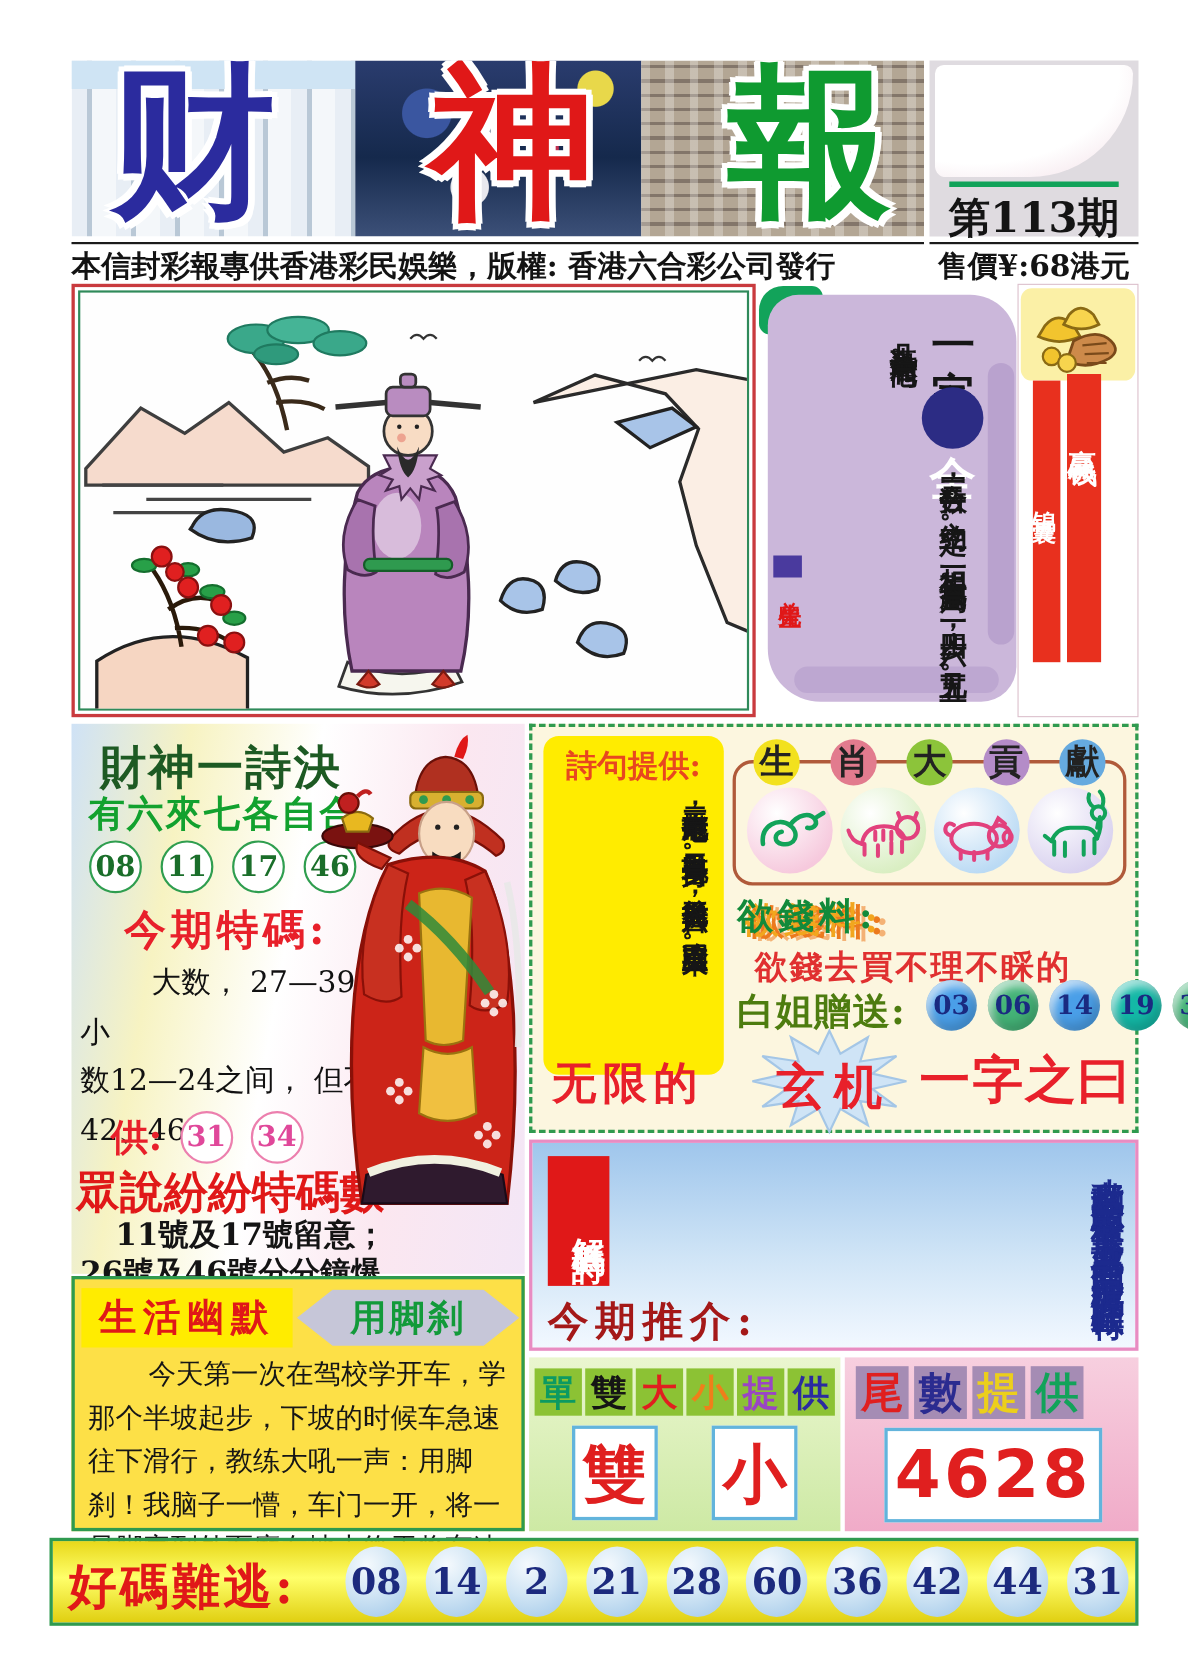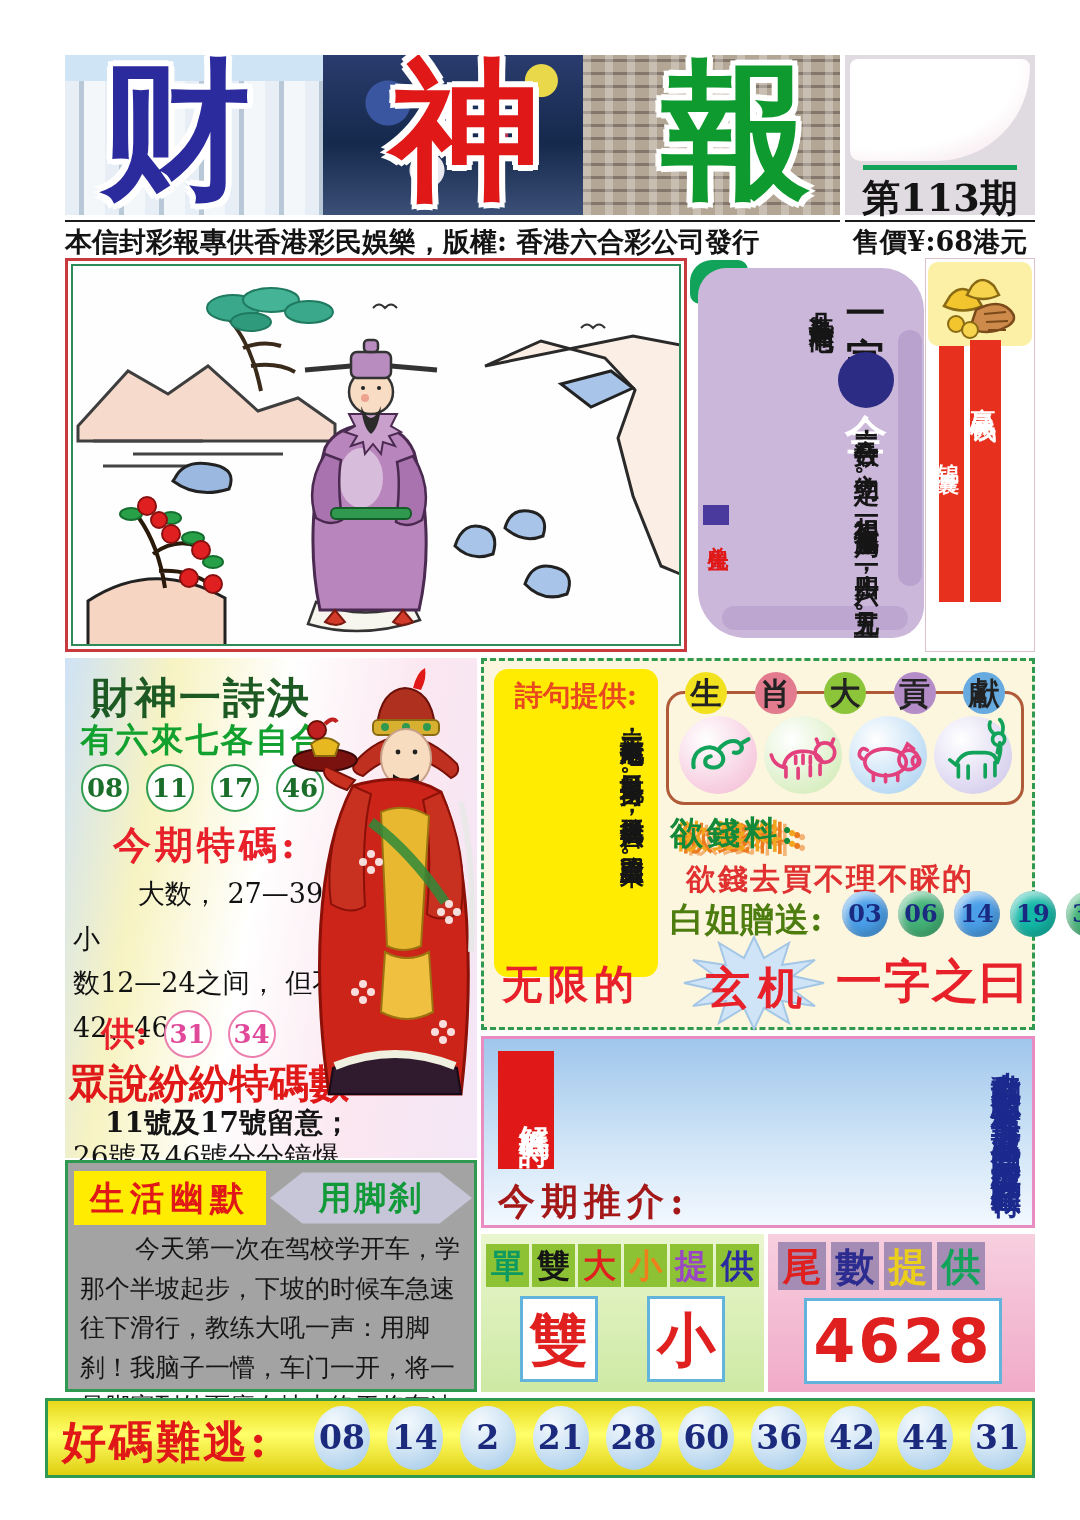--- a/index.html
+++ b/index.html
@@ -80,7 +80,7 @@
     font-size:26px; font-weight:700; text-align:center; line-height:44px; }
   .lp-crowd { left:4px; top:398px; width:330px; font-size:40px; font-weight:700; color:#e01818; }
   .lp-note1 { left:40px; top:446px; font-size:28px; font-weight:700; color:#141414; }
-  .lp-note2 { left:8px; top:480px; font-size:28px; font-weight:400; color:#141414;text-align:right; }
+  .lp-note2 { left:8px; top:480px; font-size:28px; font-weight:700; color:#141414;text-align:right; }
   .god-svg { right:-4px; top:4px; width:196px; height:492px; }
 
   

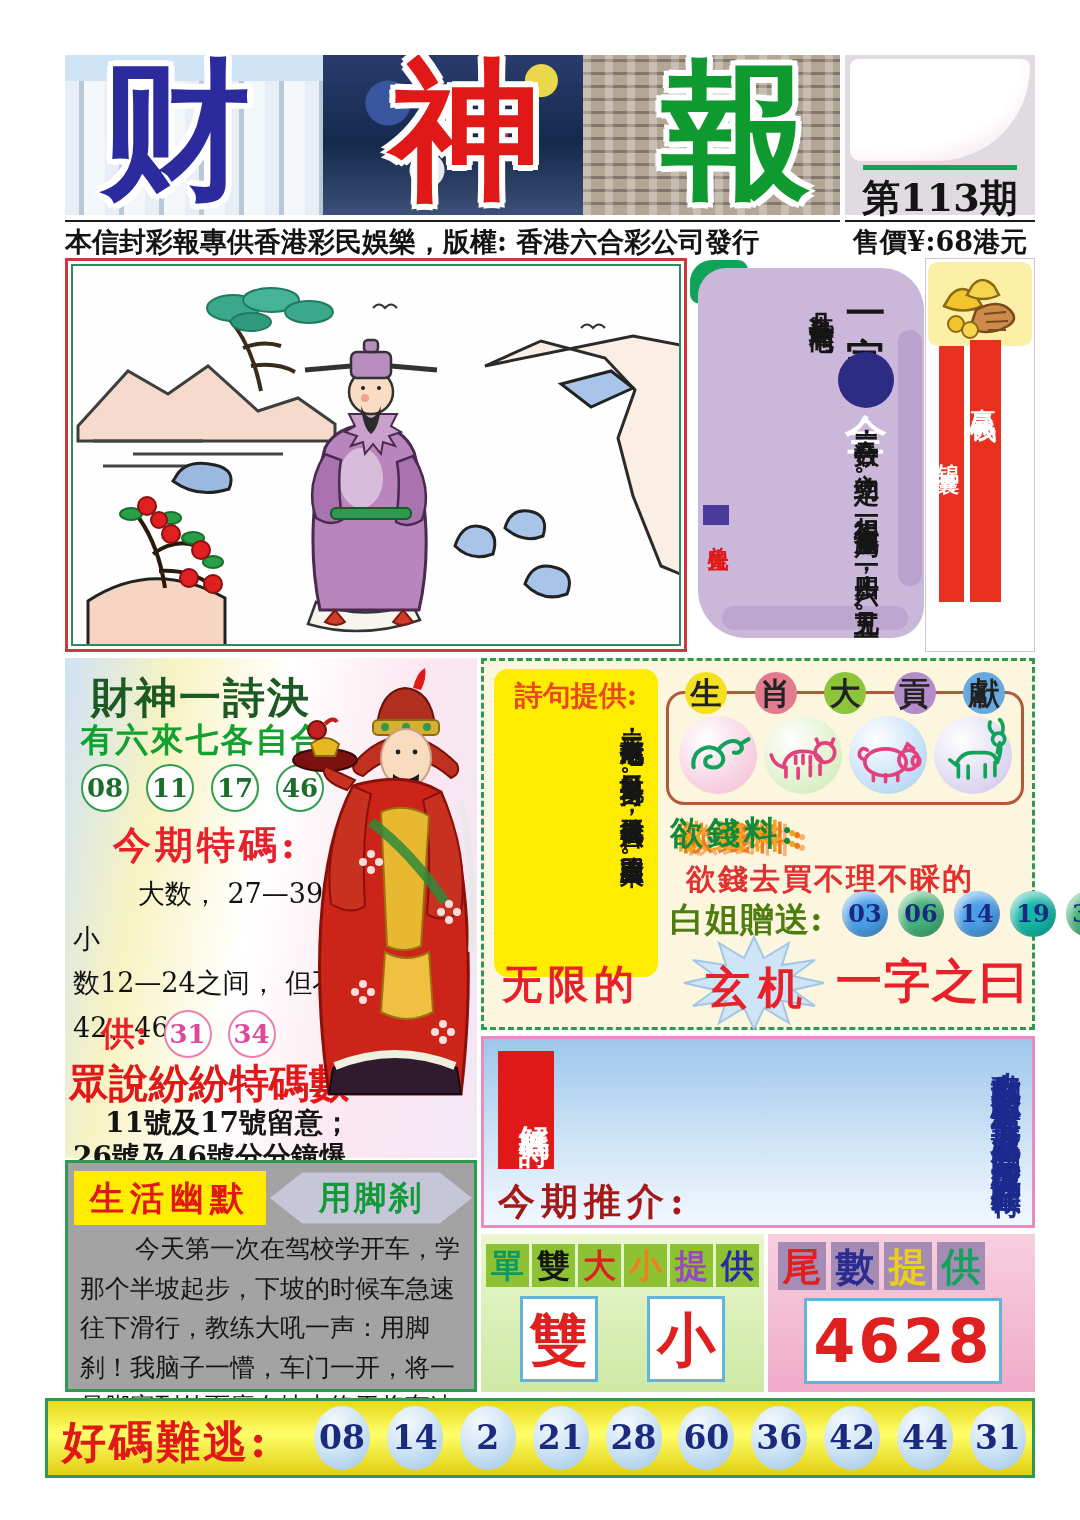--- a/index.html
+++ b/index.html
@@ -118,7 +118,7 @@
   .dc-tj-nums { font-family:"DejaVu Sans", sans-serif; font-style:italic; font-weight:700; font-size:48px; color:#2a2a9a; letter-spacing:2px; }
 
   
-  .humor-box { left:65px; top:1160px; width:412px; height:232px; border:3px solid #2f9a4f; background:#a3a3a3; }
+  .humor-box { left:65px; top:1160px; width:412px; height:232px; border:3px solid #2f9a4f; background:#fde047; }
   .hm-title { position:absolute; left:6px; top:8px; width:192px; height:54px; background:#ffec00; color:#e01818;
     font-size:34px; font-weight:700; text-align:center; line-height:54px; letter-spacing:6px; }
   .hm-badge { position:absolute; left:202px; top:6px; width:202px; height:58px; background:#c6c6d8;

